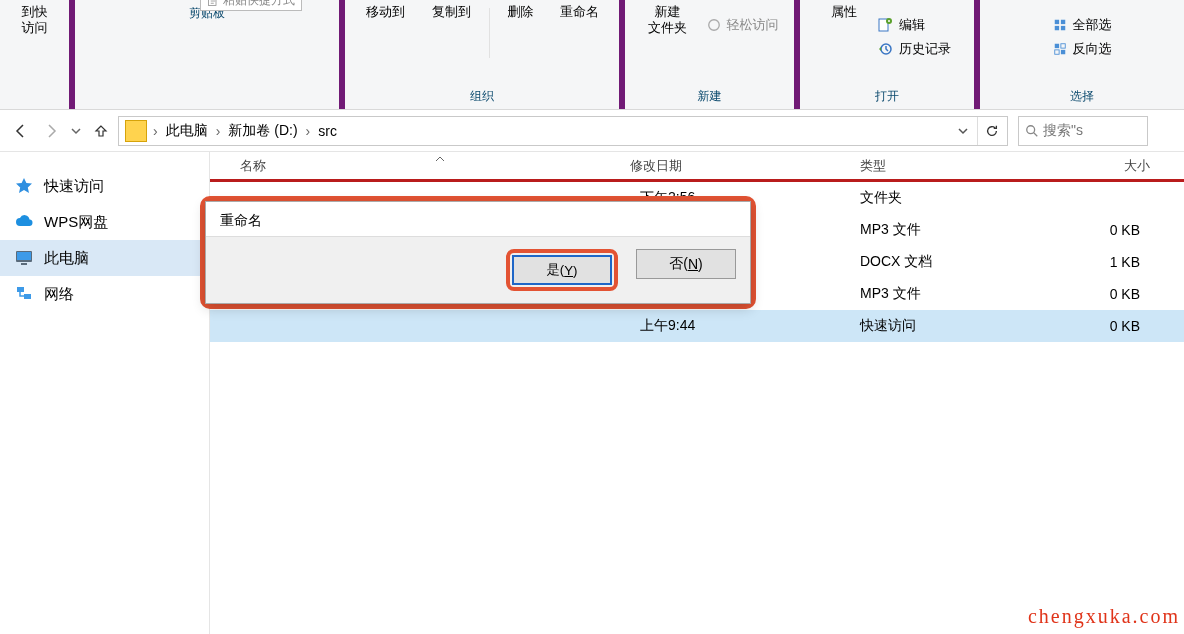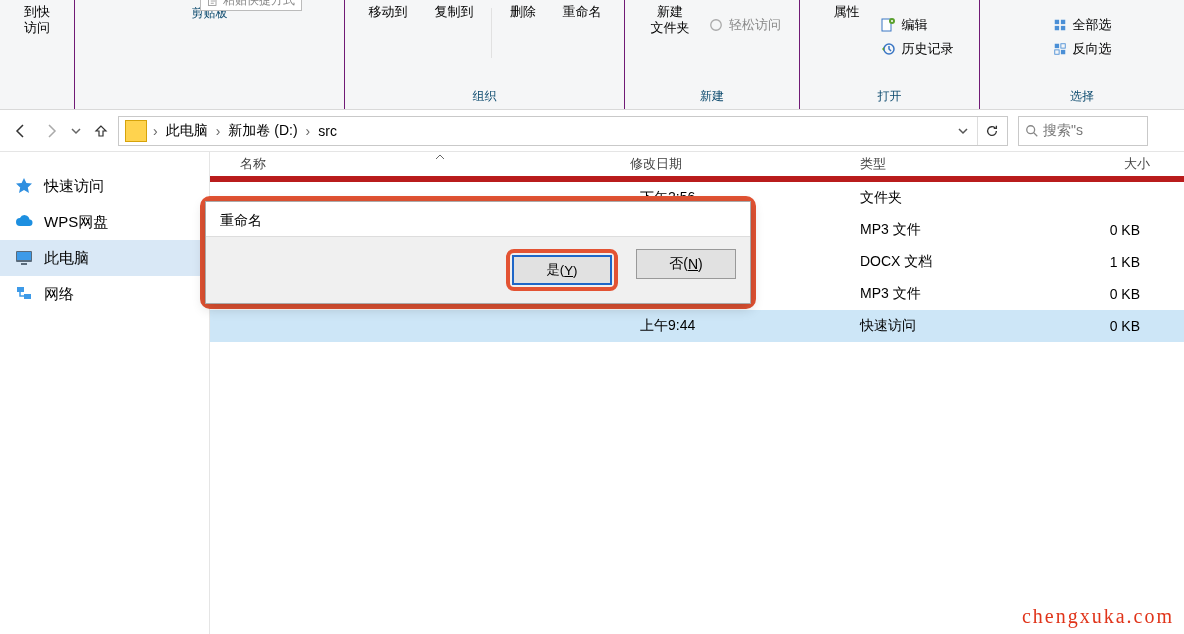--- a/index.html
+++ b/index.html
@@ -7,7 +7,7 @@
 
     
     .ribbon { height: 110px; background: #f5f6f7; border-bottom: 1px solid #d9d9d9; display: flex; position: relative; }
-    .ribbon-group { display: flex; flex-direction: column; justify-content: flex-start; align-items: center; border-right: 1px solid #701a75; padding: 2px 6px 0; }
+    .ribbon-group { display: flex; flex-direction: column; justify-content: flex-start; align-items: center; border-right: 6px solid #701a75; padding: 2px 6px 0; }
     .ribbon-group-body { display: flex; align-items: flex-start; gap: 4px; flex: 1; }
     .ribbon-group-label { font-size: 12px; color: #0c4a6e; padding: 3px 0 4px; }
     .rb-btn-lg { display: flex; flex-direction: column; align-items: center; justify-content: flex-start; width: 62px; padding: 2px; gap: 4px; cursor: pointer; }

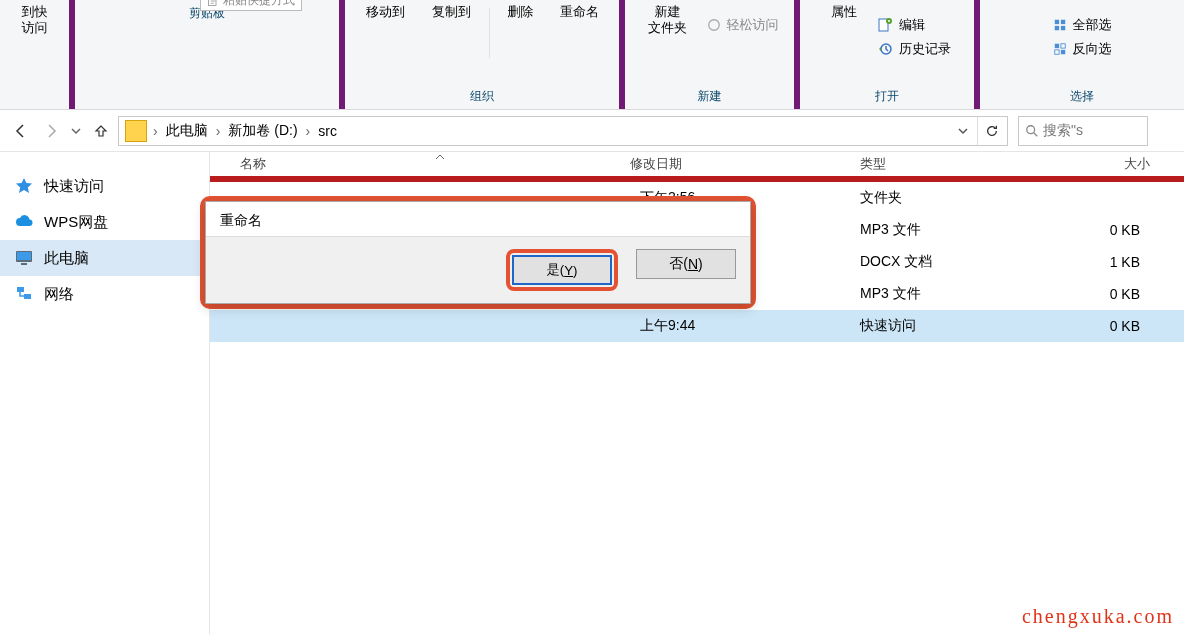--- a/index.html
+++ b/index.html
@@ -33,7 +33,7 @@
     .nav-item { display: flex; align-items: center; gap: 10px; padding: 8px 10px 8px 14px; font-size: 15px; cursor: pointer; }
     .nav-item.sel { background: #d9e8f6; }
     .content { flex: 1; position: relative; }
-    .col-headers { display: flex; height: 30px; align-items: center; border-bottom: 6px solid #b91c1c; font-size: 13px; color: #444; }
+    .col-headers { display: flex; height: 30px; align-items: center; border-bottom: 3px solid #b91c1c; font-size: 13px; color: #444; }
     .col { padding: 0 10px; display: flex; align-items: center; position: relative; }
     .col.name { width: 410px; }
     .col.date { width: 230px; }

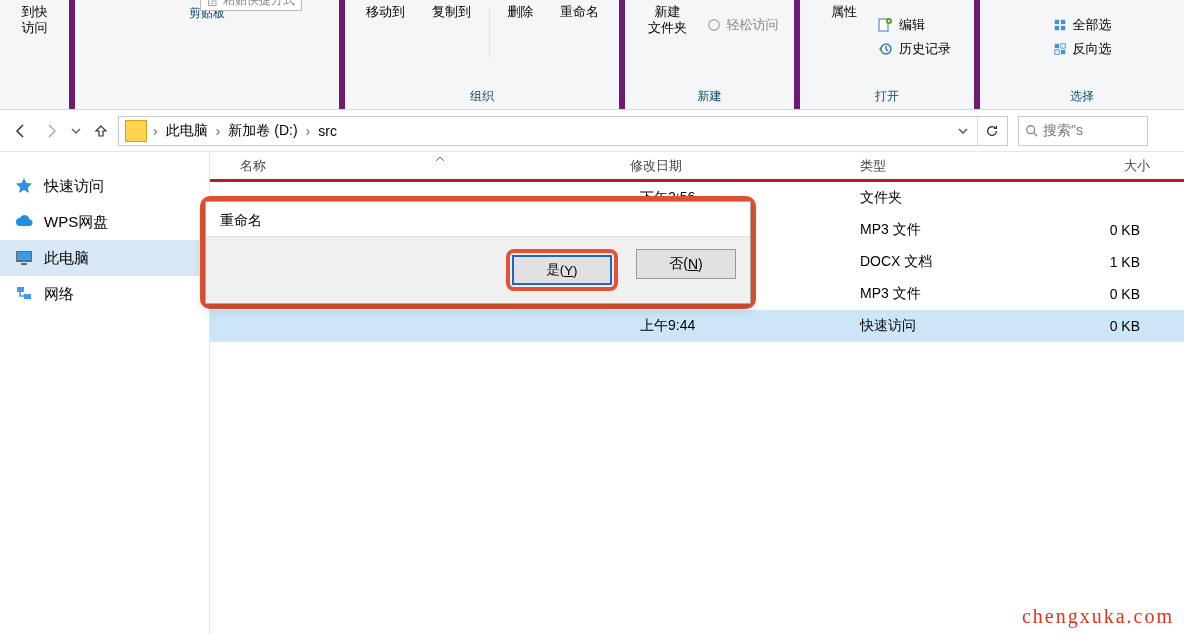--- a/index.html
+++ b/index.html
@@ -60,7 +60,7 @@
     .dlg-btn-inner { min-width: 100px; height: 30px; border: 2px solid #1e66c7; background: #e1e1e1; display: flex; align-items: center; justify-content: center; }
     .underline-key { text-decoration: underline; }
 
-    .watermark { position: absolute; right: 10px; bottom: 6px; color: #e0341a; font-size: 20px; letter-spacing: 2px; font-family: Georgia, serif; }
+    .watermark { position: absolute; right: 4px; bottom: 6px; color: #e0341a; font-size: 20px; letter-spacing: 2px; font-family: Georgia, serif; }
 
     .sort-arrow { position: absolute; left: 50%; top: -1px; transform: translateX(-50%); }
     .ribbon-cutoff { position: absolute; top: -10px; left: 200px; background: #fff; border: 1px solid #bbb; padding: 1px 6px; font-size: 12px; color: #888; display: flex; align-items: center; gap: 4px; }

